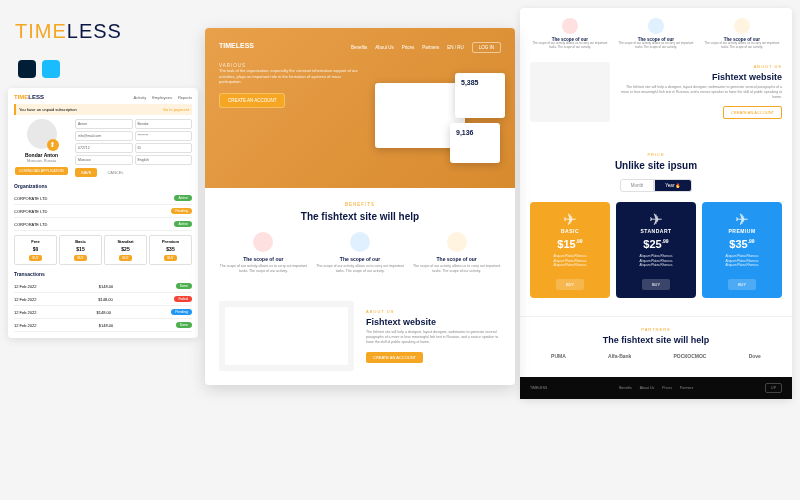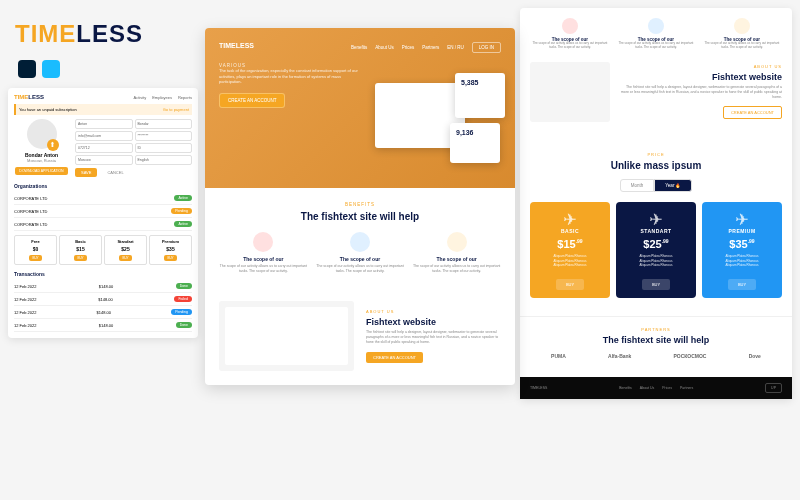--- a/index.html
+++ b/index.html
@@ -4,7 +4,7 @@
 <style>
 *{margin:0;padding:0;box-sizing:border-box;font-family:-apple-system,BlinkMacSystemFont,'Segoe UI',Arial,sans-serif}
 body{background:#f5f5f5;width:800px;height:500px;overflow:hidden;position:relative}
-.logo-main{position:absolute;top:20px;left:15px;font-size:24px;font-weight:700;letter-spacing:1px;z-index:10}
+.logo-main{position:absolute;top:20px;left:15px;font-size:20px;font-weight:400;letter-spacing:1px;z-index:10}
 .logo-main .t1{color:#f5a623}.logo-main .t2{color:#0a1744}
 .tool-icons{position:absolute;top:60px;left:18px;display:flex;gap:6px;z-index:10}
 .tool-icons span{width:18px;height:18px;border-radius:4px;display:inline-block}

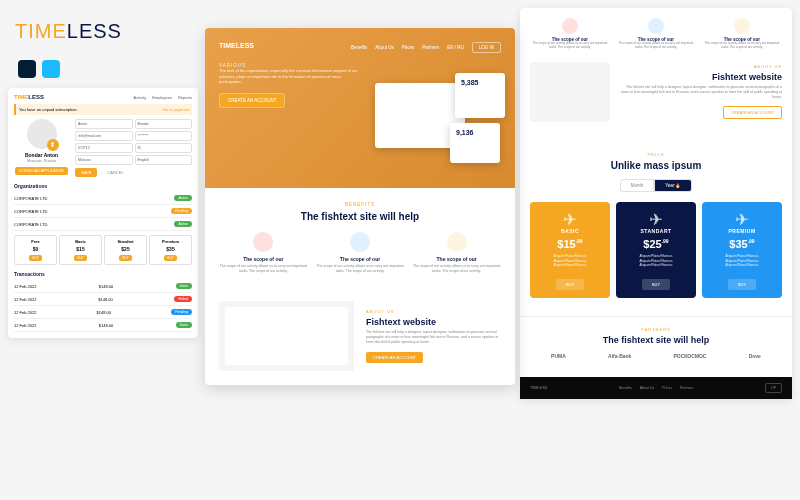--- a/index.html
+++ b/index.html
@@ -291,7 +291,7 @@
   </div>
   <div class="price-sec">
     <div class="lbl">PRICE</div>
-    <h3>Unlike mass ipsum</h3>
+    <h3>Unlike site ipsum</h3>
     <div class="toggle">
         <span class="m">Month</span>
         <span class="y">Year 🔥</span>

